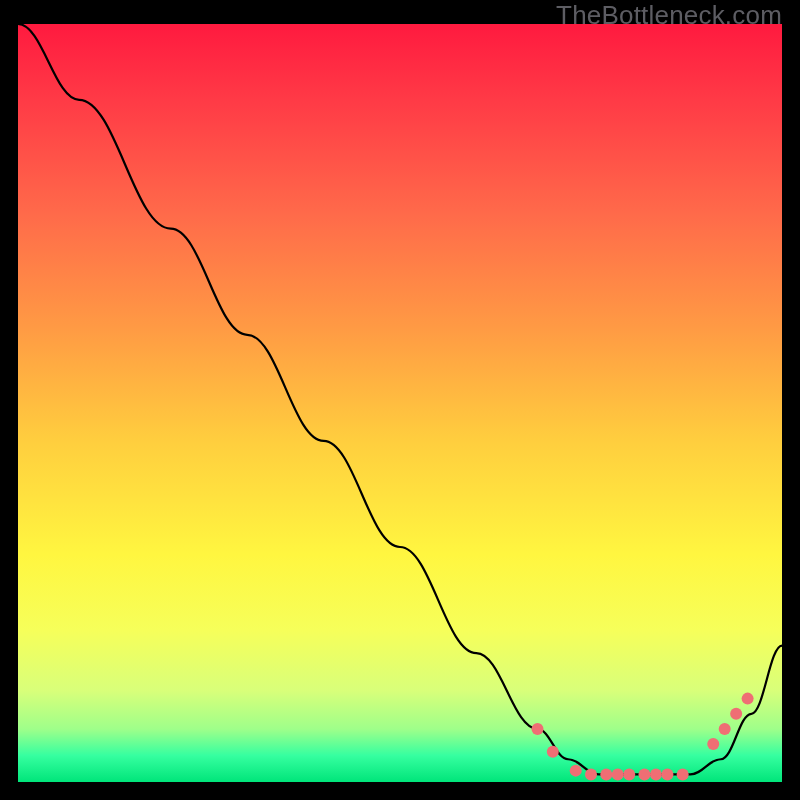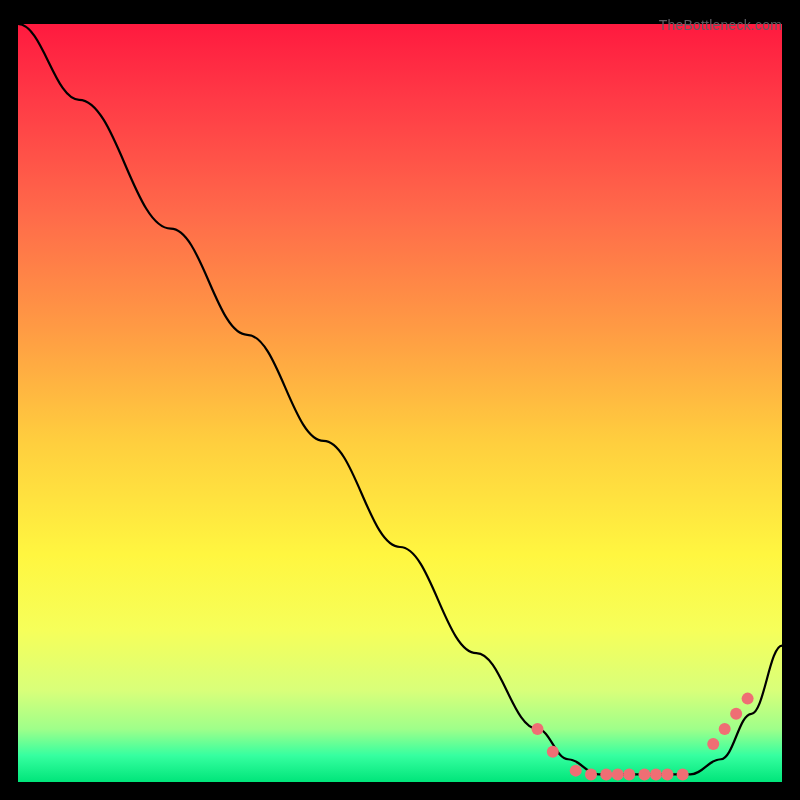--- a/index.html
+++ b/index.html
@@ -28,10 +28,10 @@
   }
   .watermark {
     position: absolute;
-    top: 17px;
+    top: 0;
     right: 18px;
     color: #5d5d63;
-    font-size: 14px;
+    font-size: 26px;
     letter-spacing: 0.2px;
     font-weight: 500;
   }

